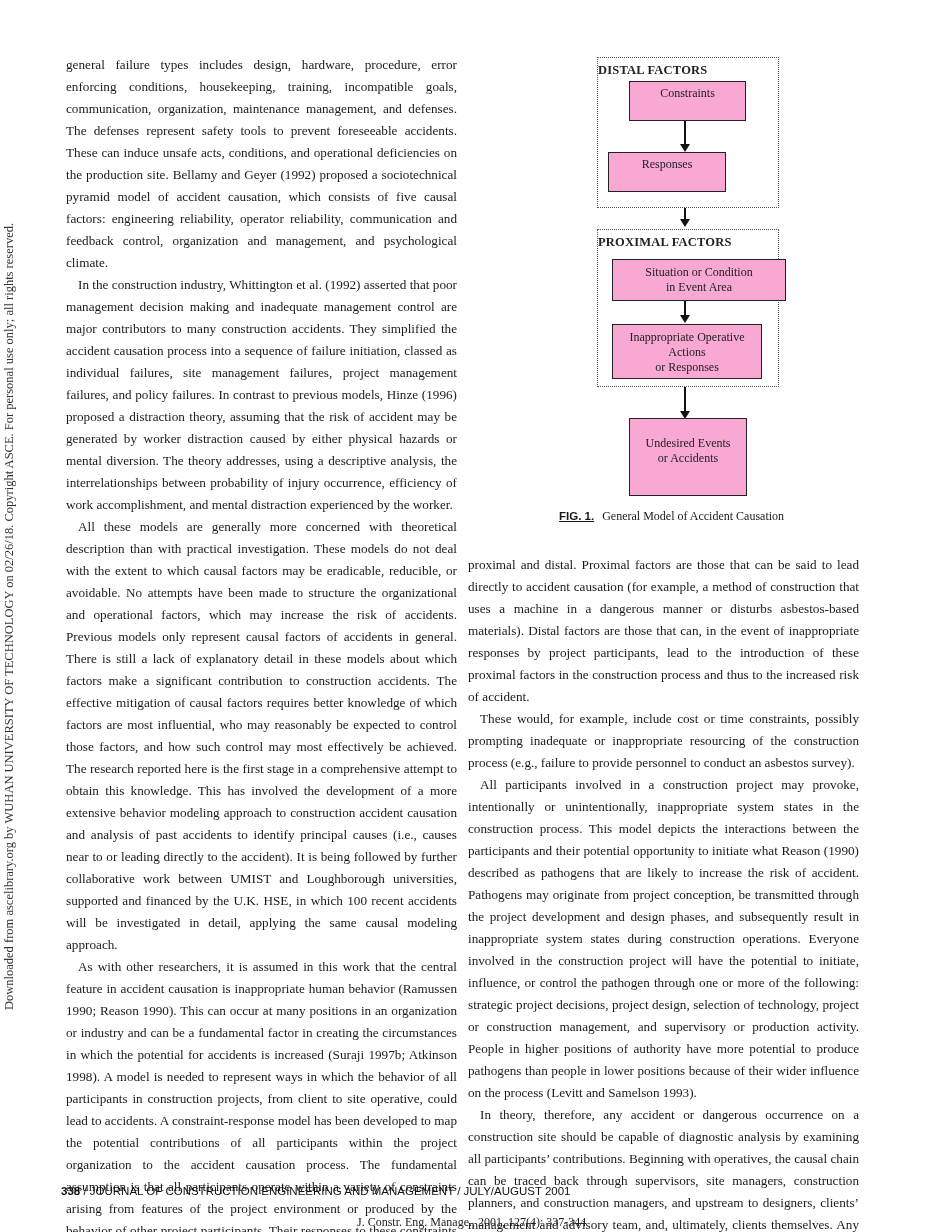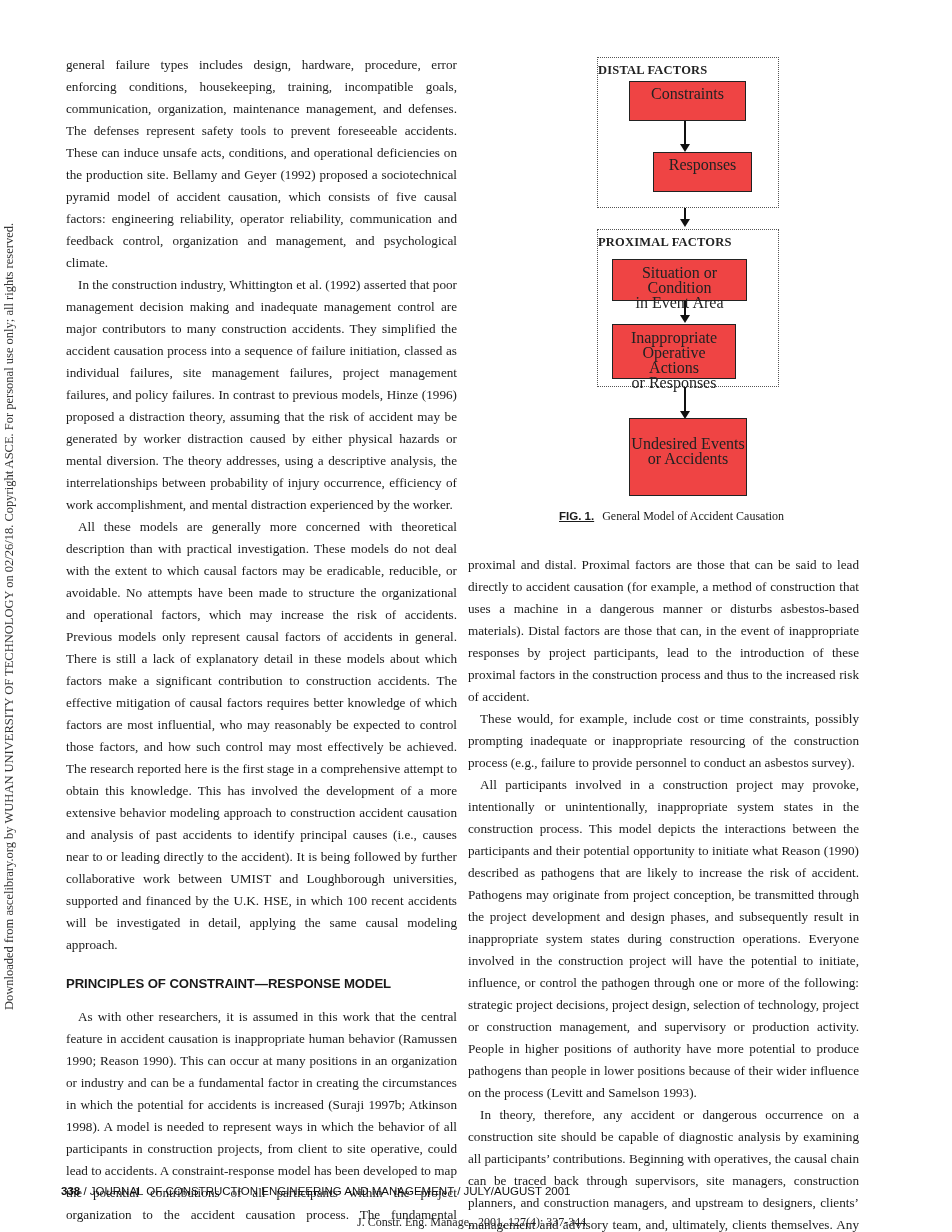--- a/index.html
+++ b/index.html
@@ -18,7 +18,7 @@
   .fig { position: absolute; font-family: "Liberation Serif", serif; color: #222; }
   .group { position: absolute; border: 1.5px dotted #555; box-sizing: border-box; }
   .group-title { position: absolute; width: 100%; text-align: left; font-weight: bold; font-size: 12.5px; letter-spacing: 0.2px; }
-  .box { position: absolute; border: 1.8px solid #222; box-sizing: border-box; text-align: center; font-size: 16px; line-height: 15px; background: #ef4444; }
+  .box { position: absolute; border: 1.8px solid #222; box-sizing: border-box; text-align: center; font-size: 12px; line-height: 15px; background: #f9a8d4; }
   .vline { position: absolute; width: 1.5px; background: #111; }
   .arrowhead { position: absolute; width: 0; height: 0; border-left: 5px solid transparent; border-right: 5px solid transparent; border-top: 8px solid #111; }
   .caption { position: absolute; left: 559px; top: 509px; font-size: 12px; white-space: nowrap; }

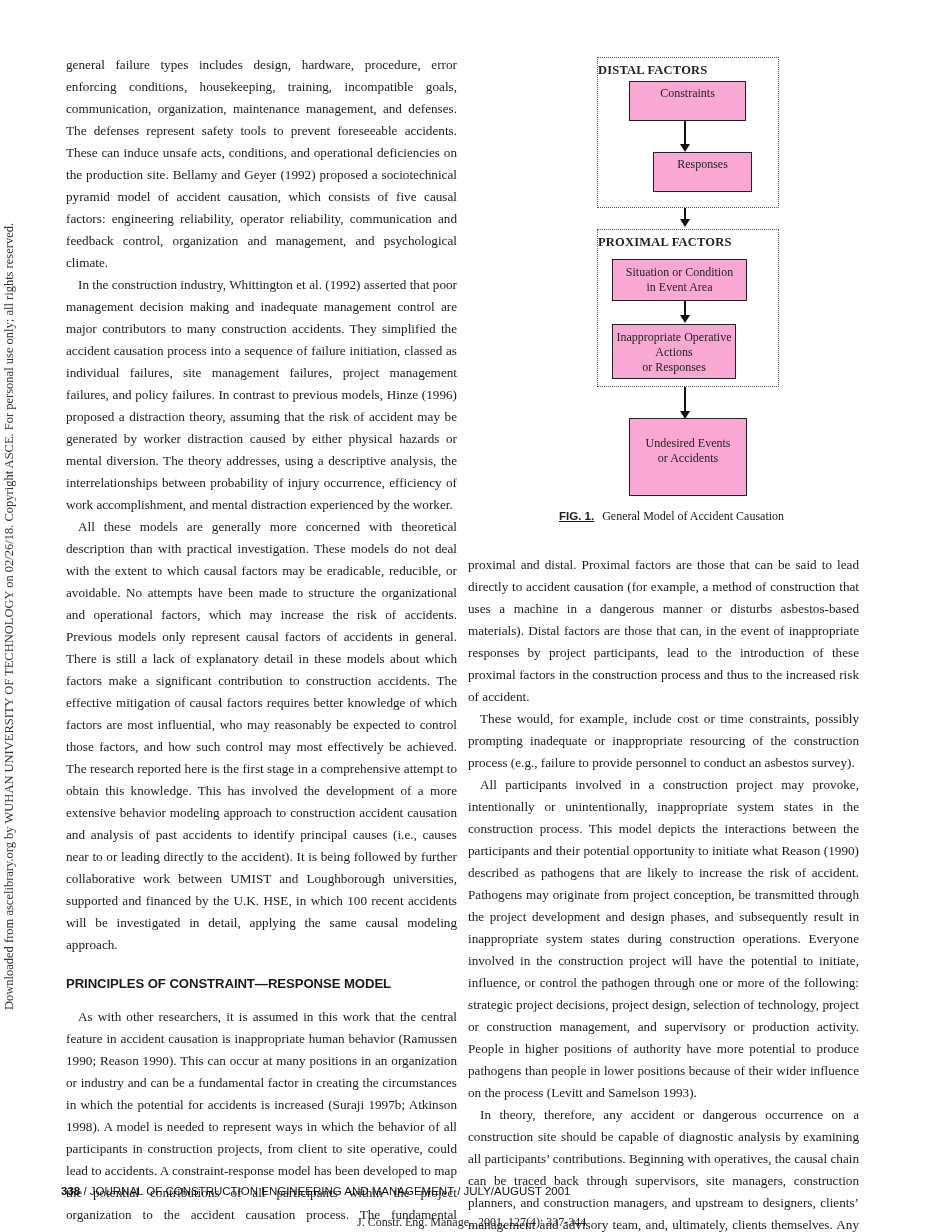--- a/index.html
+++ b/index.html
@@ -47,7 +47,7 @@
   </div>
   <div class="vline" style="left:684px;top:121px;height:24px;"></div>
   <div class="arrowhead" style="left:680px;top:144px;"></div>
-  <div class="box" style="left:653px;top:152px;width:99px;height:40px;padding-top:4px;">
+  <div class="box" style="left:608px;top:152px;width:118px;height:40px;padding-top:4px;">
     <span>Responses</span>
   </div>
   <div class="vline" style="left:684px;top:208px;height:13px;"></div>

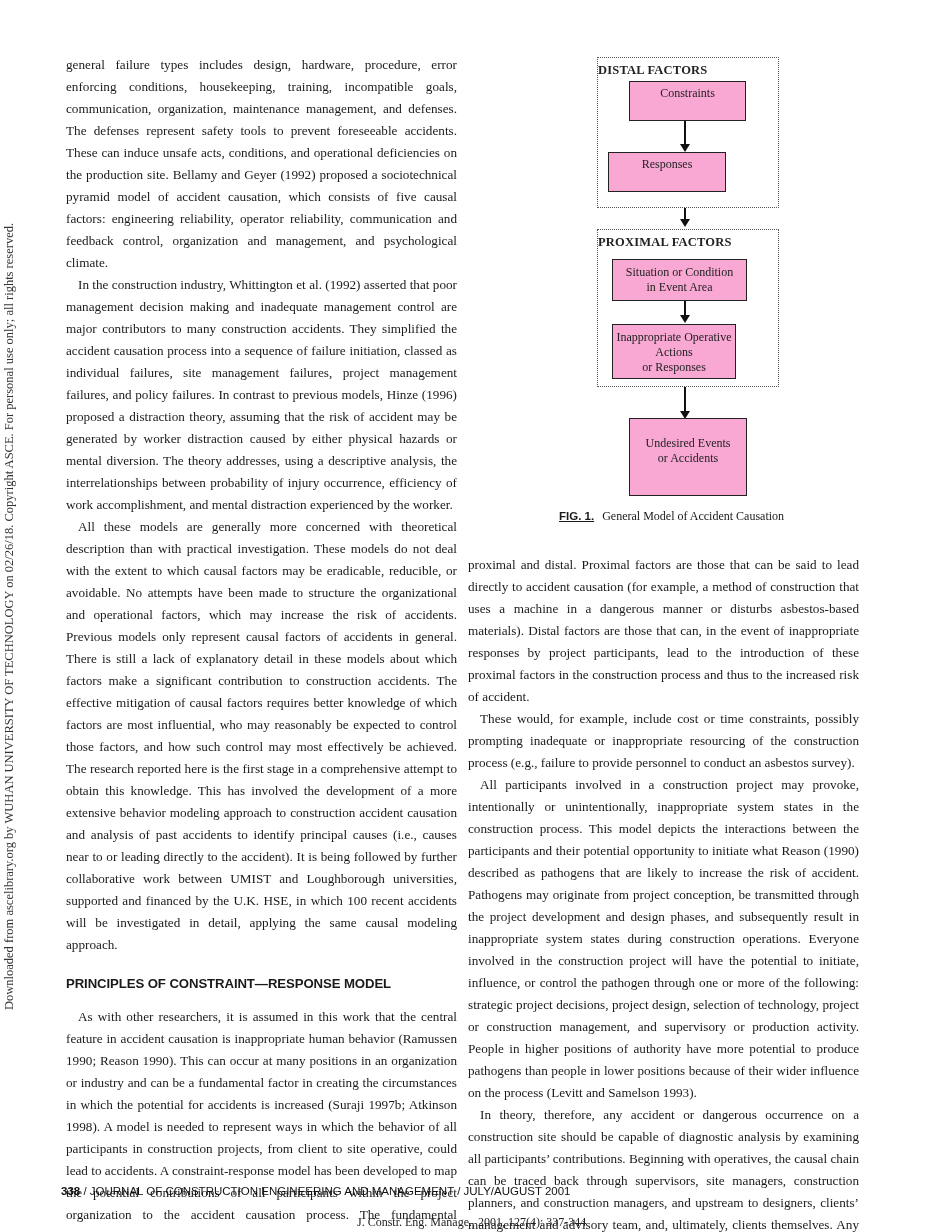--- a/index.html
+++ b/index.html
@@ -56,7 +56,7 @@
   <div class="group" style="left:597px;top:229px;width:182px;height:158px;">
     <div class="group-title" style="top:5px;">PROXIMAL FACTORS</div>
   </div>
-  <div class="box" style="left:612px;top:259px;width:135px;height:42px;padding-top:5px;">
+  <div class="box" style="left:612px;top:259px;width:174px;height:42px;padding-top:5px;">
     <div>Situation or Condition</div>
     <div>in Event Area</div>
   </div>

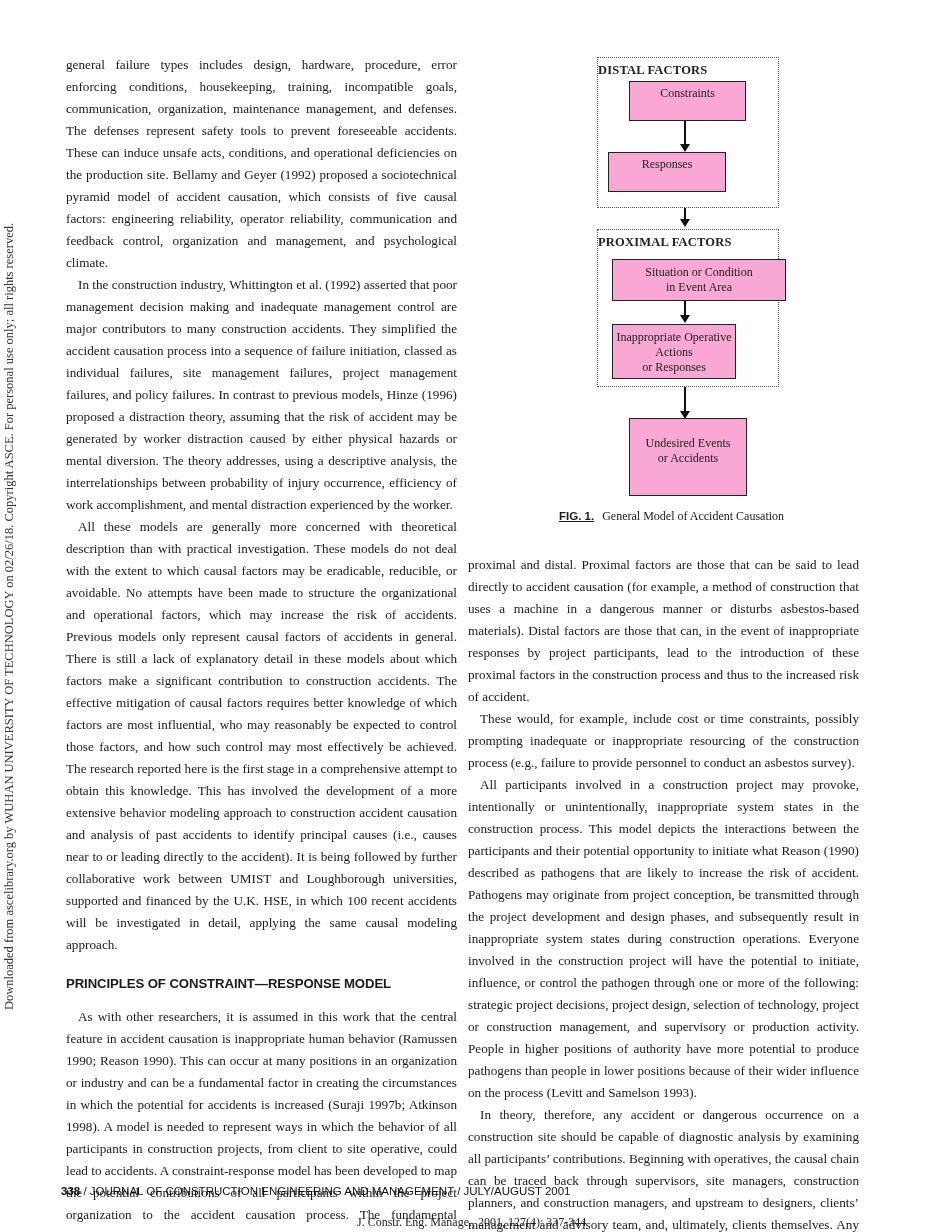--- a/index.html
+++ b/index.html
@@ -62,7 +62,7 @@
   </div>
   <div class="vline" style="left:684px;top:301px;height:15px;"></div>
   <div class="arrowhead" style="left:680px;top:315px;"></div>
-  <div class="box" style="left:612px;top:324px;width:124px;height:55px;padding-top:5px;">
+  <div class="box" style="left:612px;top:324px;width:150px;height:55px;padding-top:5px;">
     <div>Inappropriate Operative</div>
     <div>Actions</div>
     <div>or Responses</div>

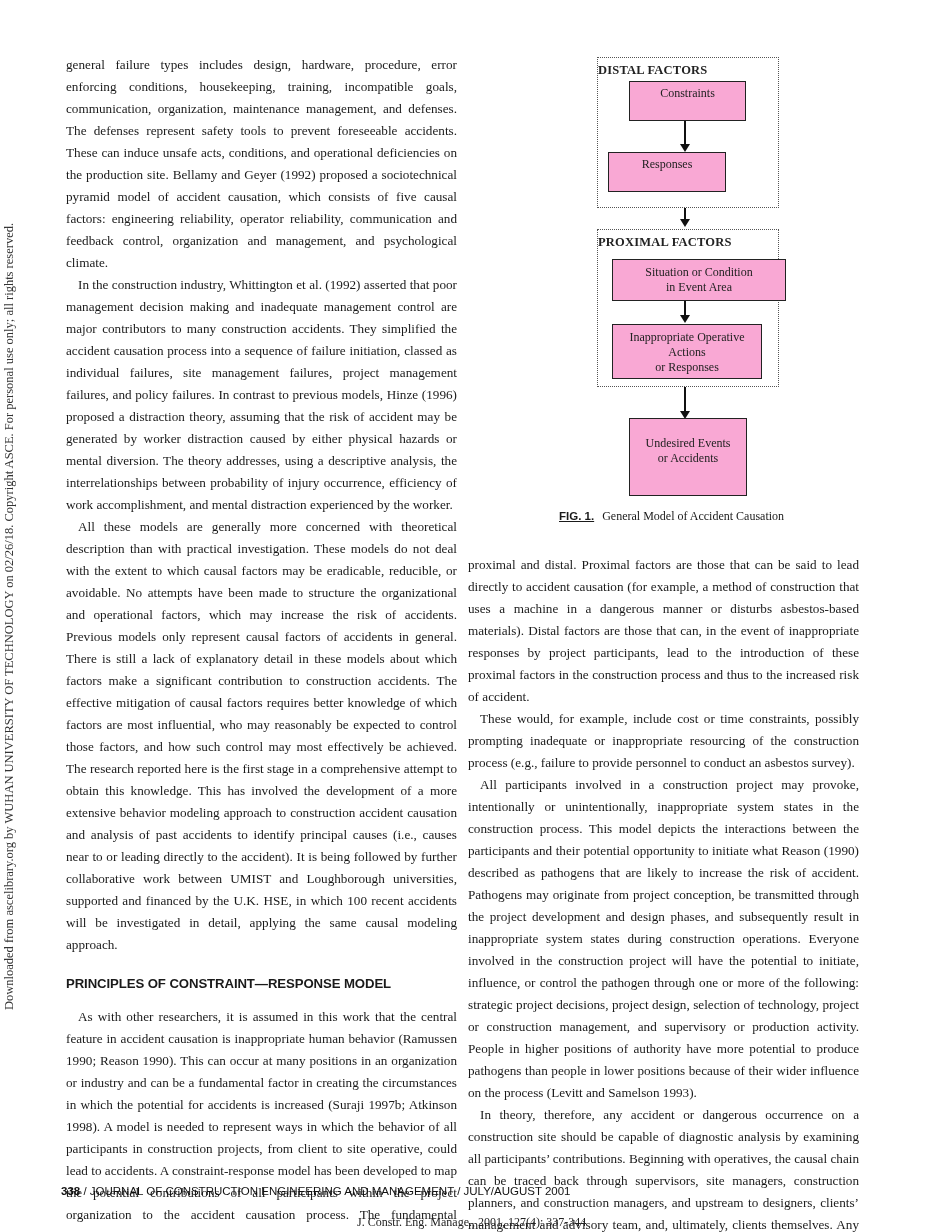--- a/index.html
+++ b/index.html
@@ -34,7 +34,6 @@
   <p>general failure types includes design, hardware, procedure, error enforcing conditions, housekeeping, training, incompatible goals, communication, organization, maintenance management, and defenses. The defenses represent safety tools to prevent foreseeable accidents. These can induce unsafe acts, conditions, and operational deficiencies on the production site. Bellamy and Geyer (1992) proposed a sociotechnical pyramid model of accident causation, which consists of five causal factors: engineering reliability, operator reliability, communication and feedback control, organization and management, and psychological climate.</p>
   <p class="ind">In the construction industry, Whittington et al. (1992) asserted that poor management decision making and inadequate management control are major contributors to many construction accidents. They simplified the accident causation process into a sequence of failure initiation, classed as individual failures, site management failures, project management failures, and policy failures. In contrast to previous models, Hinze (1996) proposed a distraction theory, assuming that the risk of accident may be generated by worker distraction caused by either physical hazards or mental diversion. The theory addresses, using a descriptive analysis, the interrelationships between probability of injury occurrence, efficiency of work accomplishment, and mental distraction experienced by the worker.</p>
   <p class="ind">All these models are generally more concerned with theoretical description than with practical investigation. These models do not deal with the extent to which causal factors may be eradicable, reducible, or avoidable. No attempts have been made to structure the organizational and operational factors, which may increase the risk of accidents. Previous models only represent causal factors of accidents in general. There is still a lack of explanatory detail in these models about which factors make a significant contribution to construction accidents. The effective mitigation of causal factors requires better knowledge of which factors are most influential, who may reasonably be expected to control those factors, and how such control may most effectively be achieved. The research reported here is the first stage in a comprehensive attempt to obtain this knowledge. This has involved the development of a more extensive behavior modeling approach to construction accident causation and analysis of past accidents to identify principal causes (i.e., causes near to or leading directly to the accident). It is being followed by further collaborative work between UMIST and Loughborough universities, supported and financed by the U.K. HSE, in which 100 recent accidents will be investigated in detail, applying the same causal modeling approach.</p>
-  <p class="heading">PRINCIPLES OF CONSTRAINT—RESPONSE MODEL</p>
   <p class="ind">As with other researchers, it is assumed in this work that the central feature in accident causation is inappropriate human behavior (Ramussen 1990; Reason 1990). This can occur at many positions in an organization or industry and can be a fundamental factor in creating the circumstances in which the potential for accidents is increased (Suraji 1997b; Atkinson 1998). A model is needed to represent ways in which the behavior of all participants in construction projects, from client to site operative, could lead to accidents. A constraint-response model has been developed to map the potential contributions of all participants within the project organization to the accident causation process. The fundamental assumption is that all participants operate within a variety of constraints arising from features of the project environment or produced by the behavior of other project participants. Their responses to these constraints can generate inappropriate situations or conditions, which directly increase the risk of an accident (Fig. 1).</p>
 </div>
 

